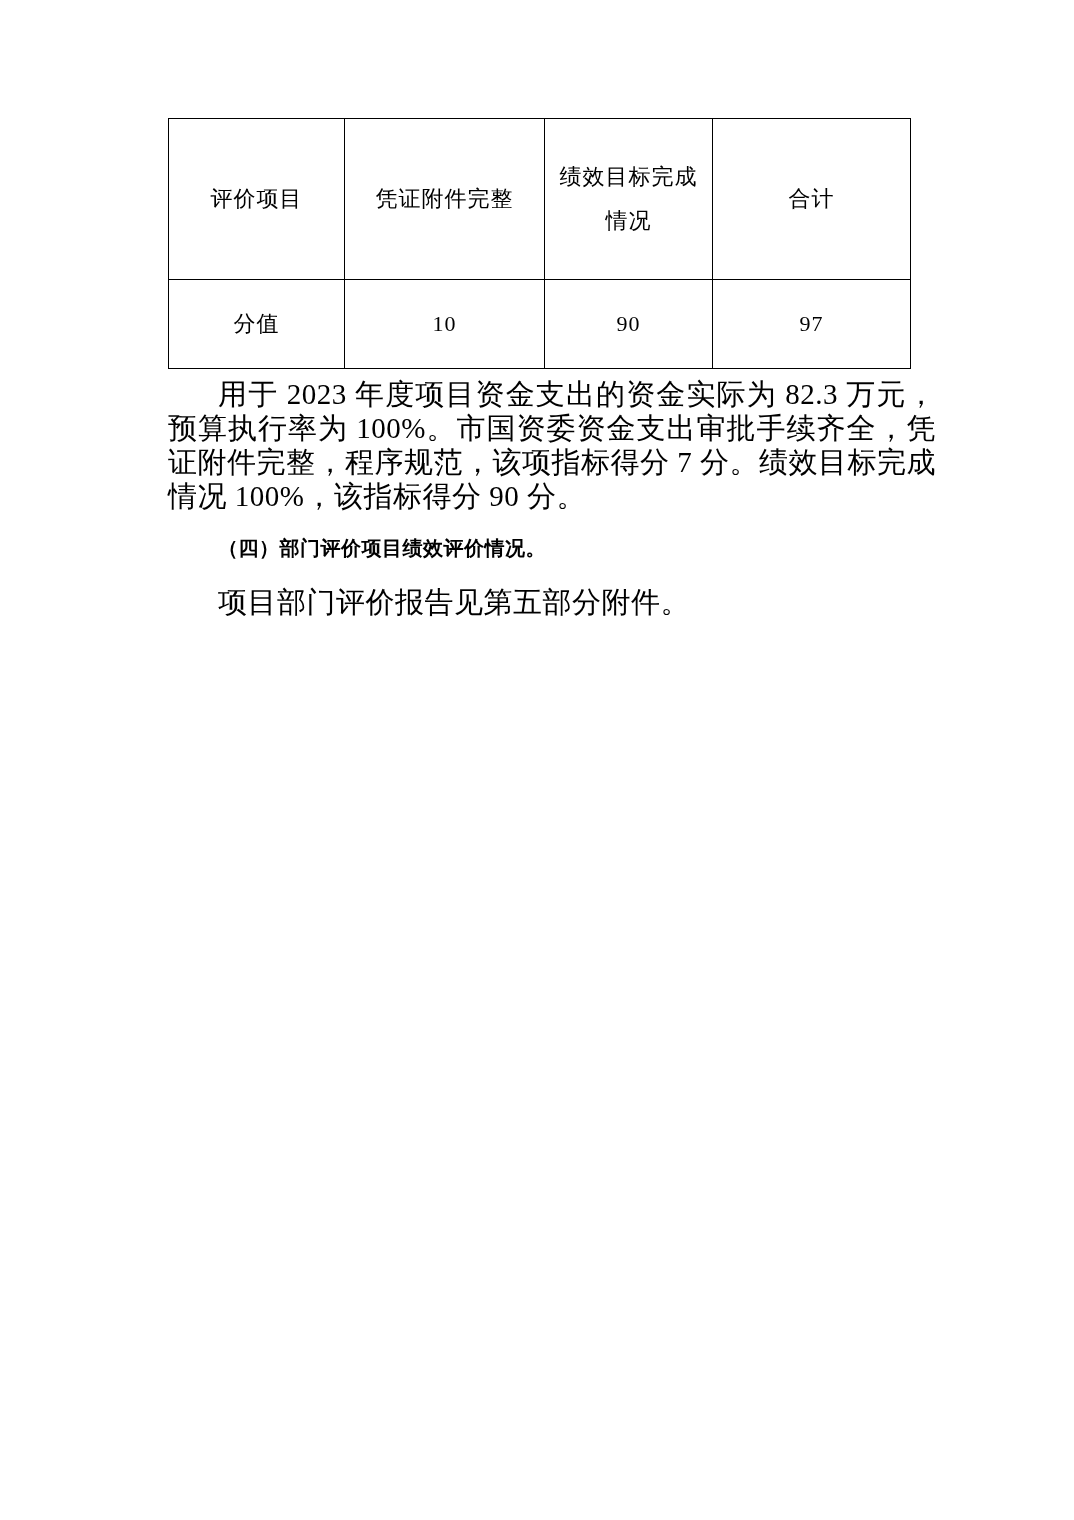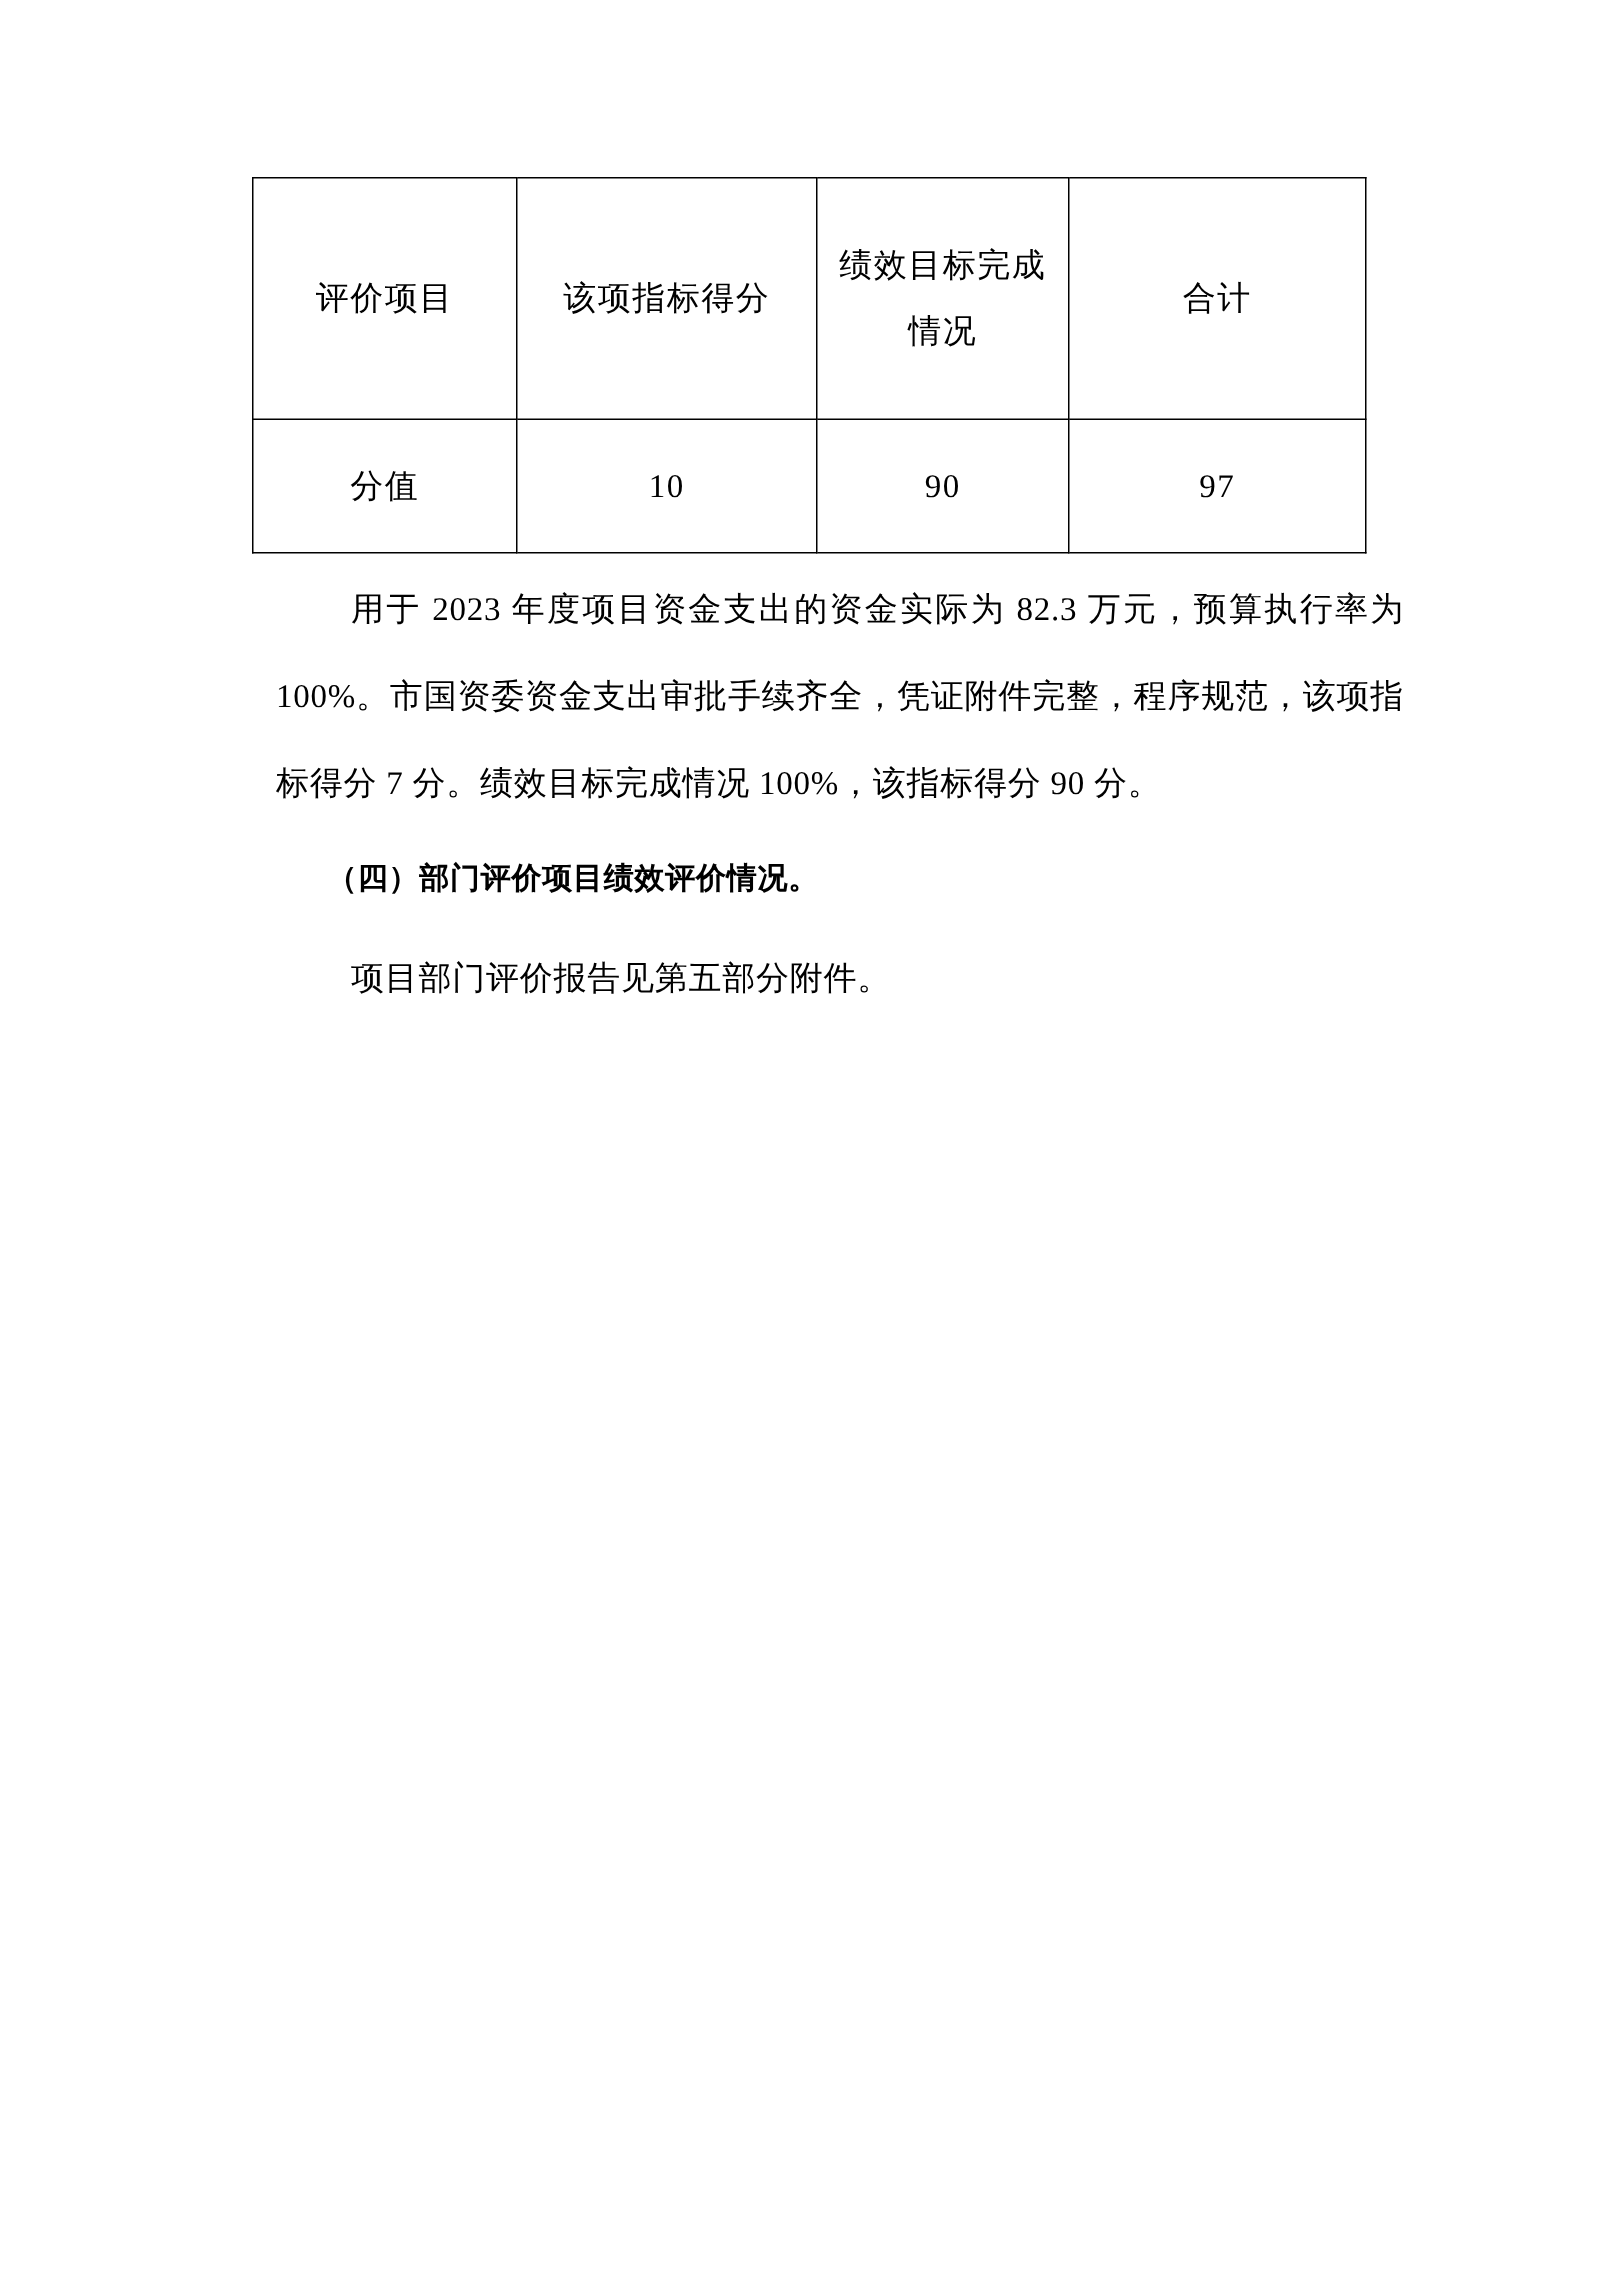--- a/index.html
+++ b/index.html
@@ -107,7 +107,7 @@
       <tbody>
         <tr class="head">
           <td>评价项目</td>
-          <td>该项指标得分</td>
+          <td>凭证附件完整</td>
           <td>绩效目标完成情况</td>
           <td>合计</td>
         </tr>

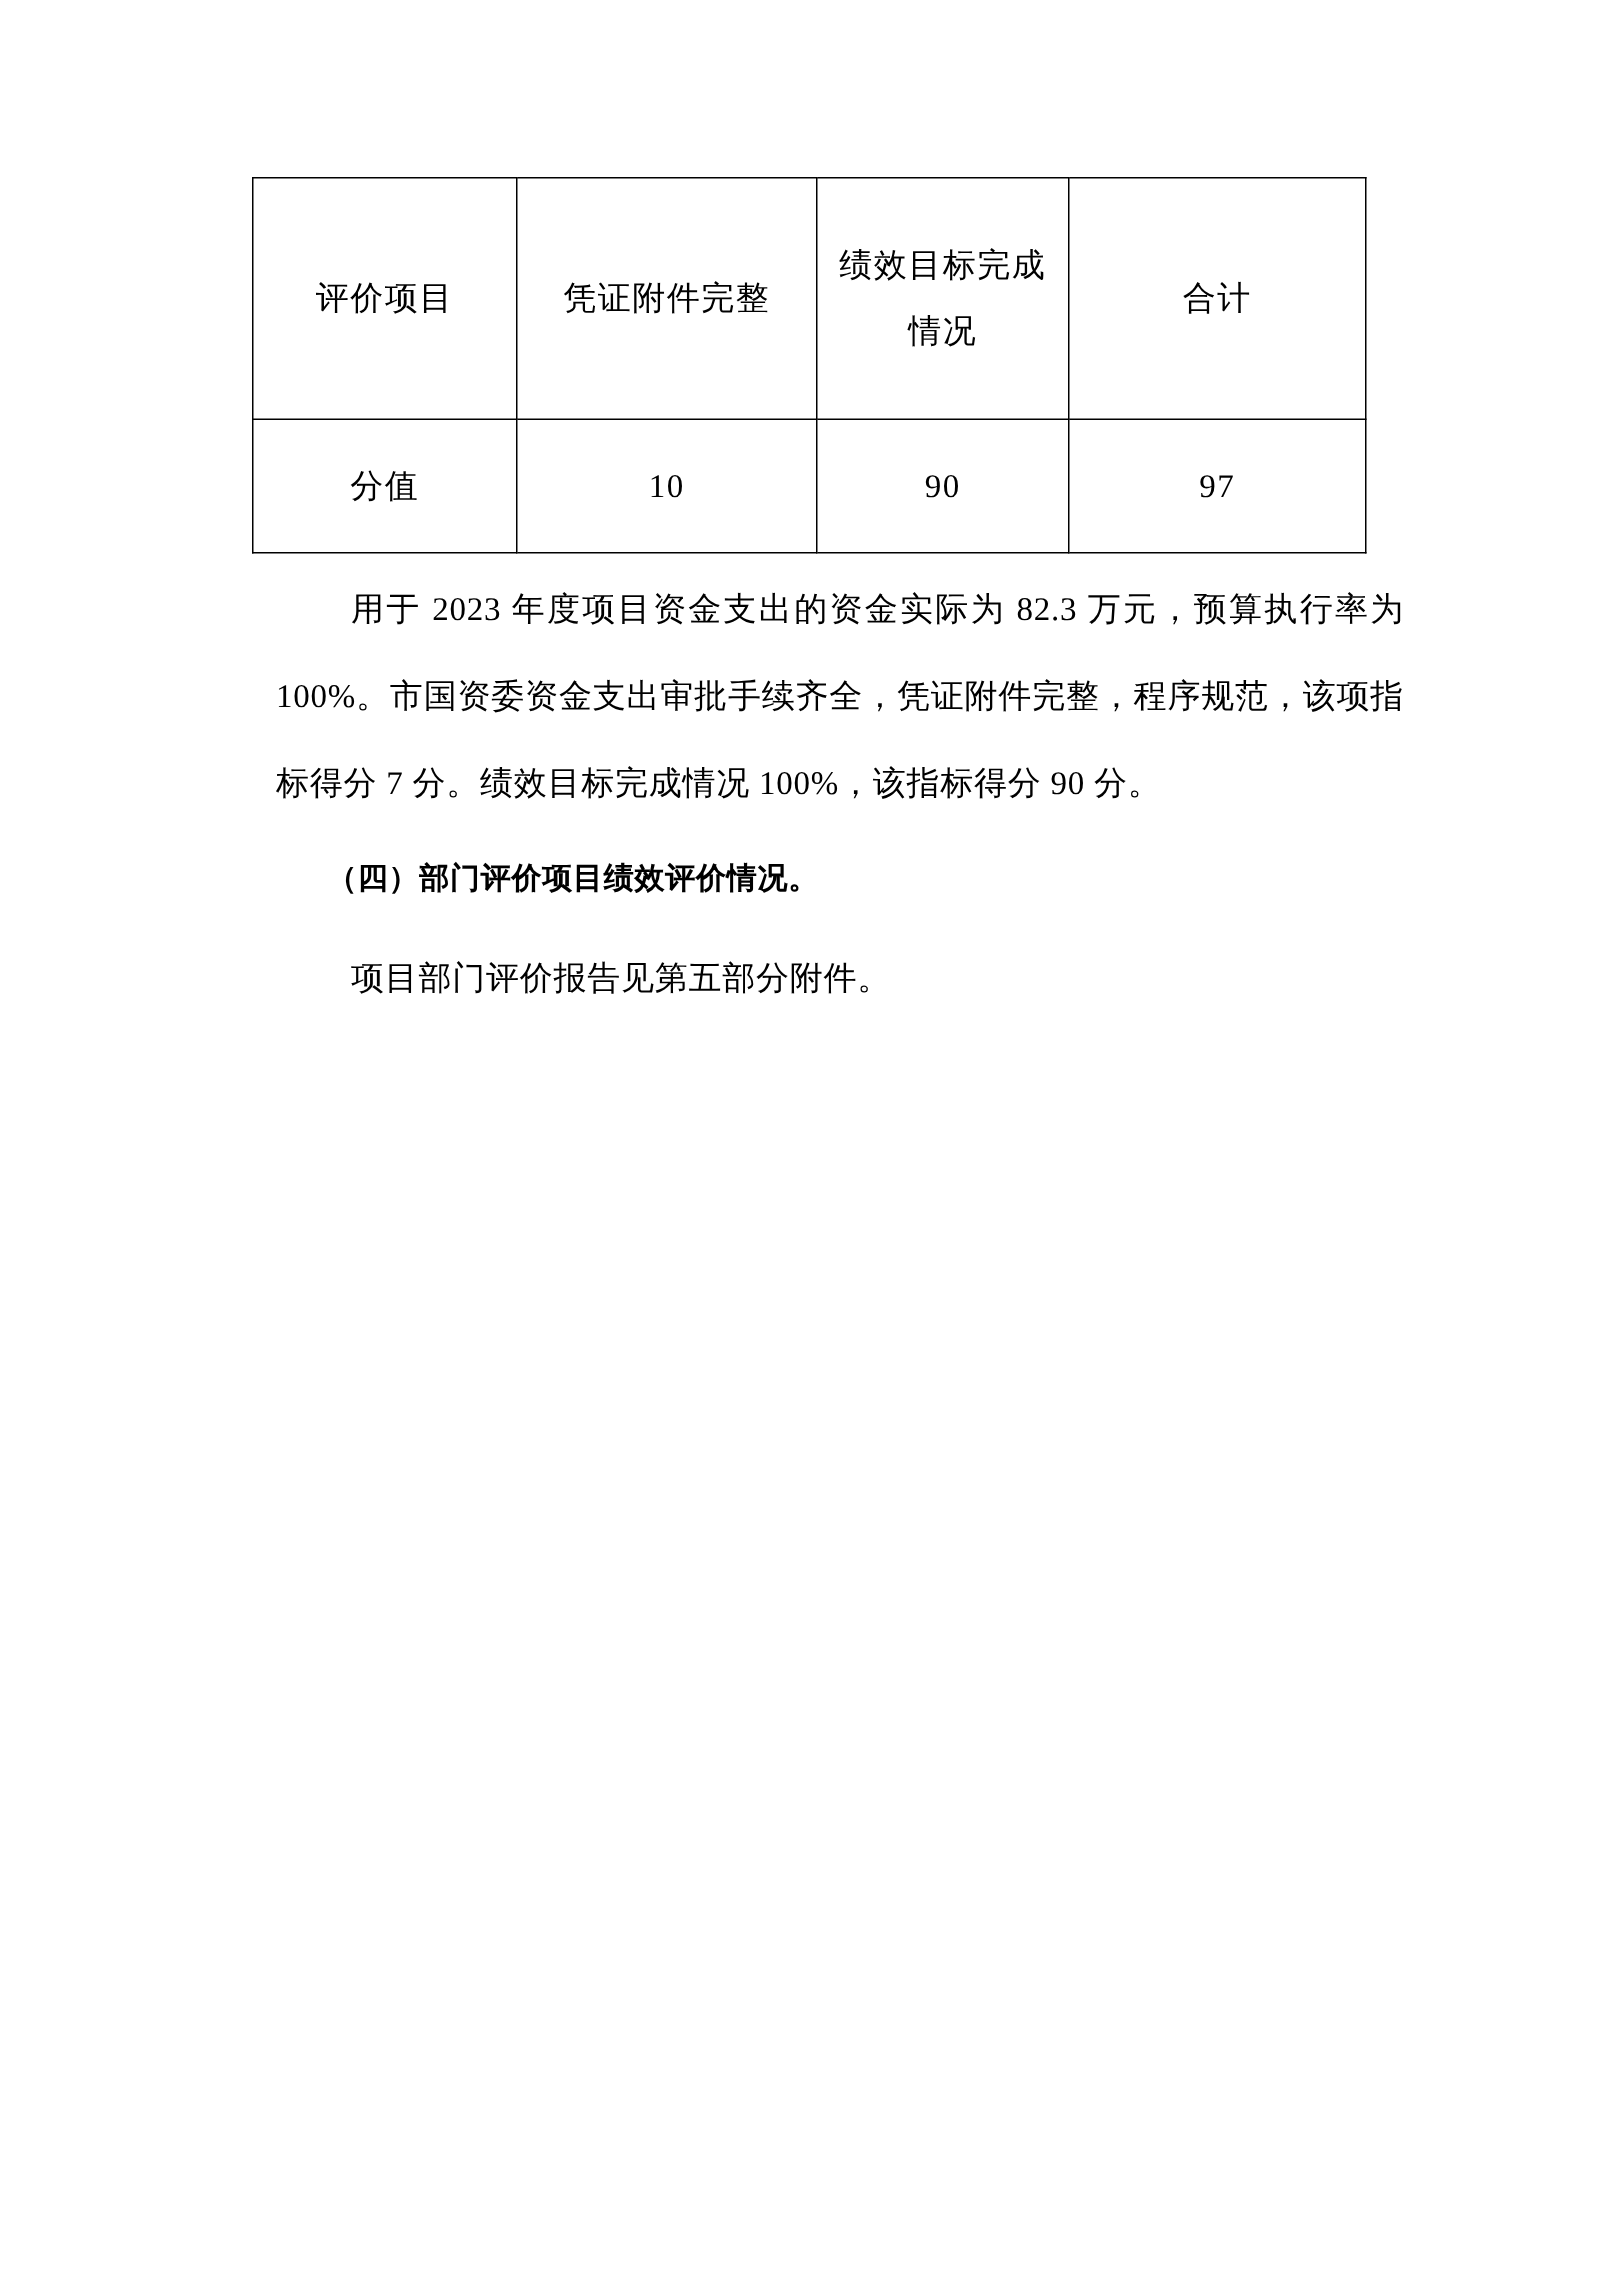--- a/index.html
+++ b/index.html
@@ -66,9 +66,9 @@
 
   
   p.para {
-    font-size: 22px;
-    line-height: 58px;
-    margin: 8px 0 0 16px;
+    font-size: 29px;
+    line-height: 34px;
+    margin: 8px 0 0 0;
     text-indent: 50px;
     text-align: justify;
     letter-spacing: 0.5px;

